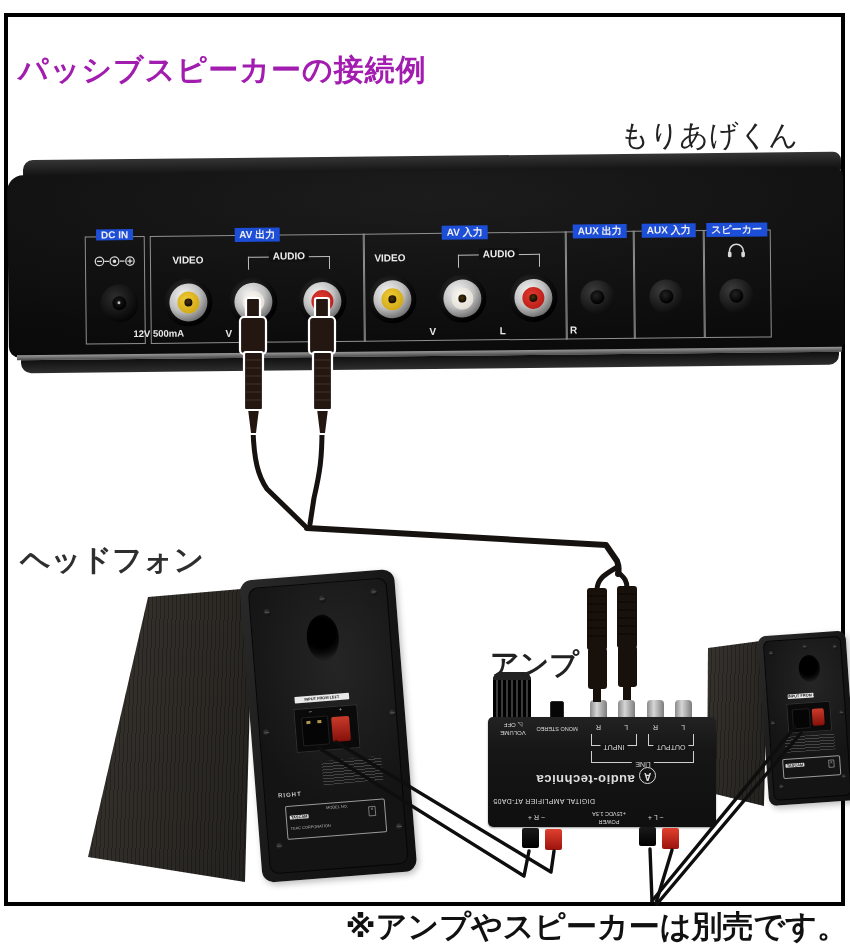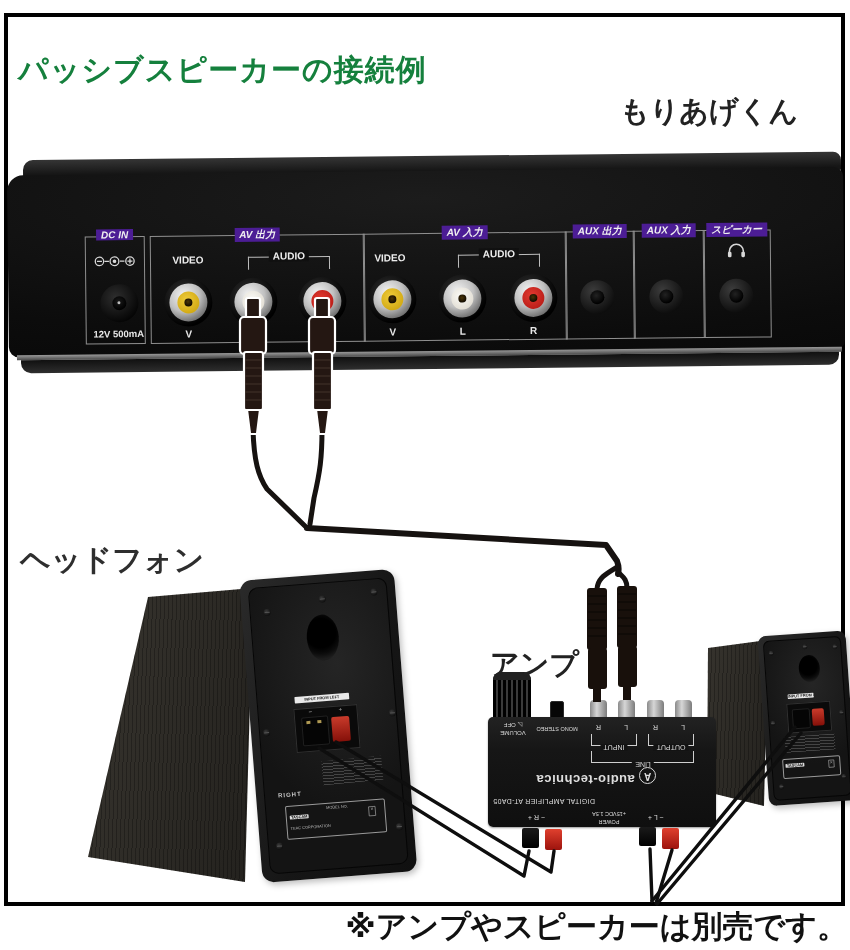--- a/index.html
+++ b/index.html
@@ -9,7 +9,7 @@
 
   
   #frame{left:4px;top:13px;width:833px;height:885px;border:4px solid #000;background:#fff;}
-  #title{left:18px;top:50px;font-size:30px;font-weight:bold;color:#15803d;letter-spacing:1px;z-index:6;}
+  #title{left:18px;top:50px;font-size:30px;font-weight:bold;color:#a21caf;letter-spacing:1px;z-index:6;}
   #product-name{left:620px;top:92px;font-size:29px;font-weight:bold;color:#222;z-index:6;}
   #speaker-label{left:20px;top:540px;font-size:30px;font-weight:bold;color:#2e2e2e;z-index:6;}
   #amp-label{left:490px;top:645px;font-size:29px;font-weight:bold;color:#222;z-index:6;}

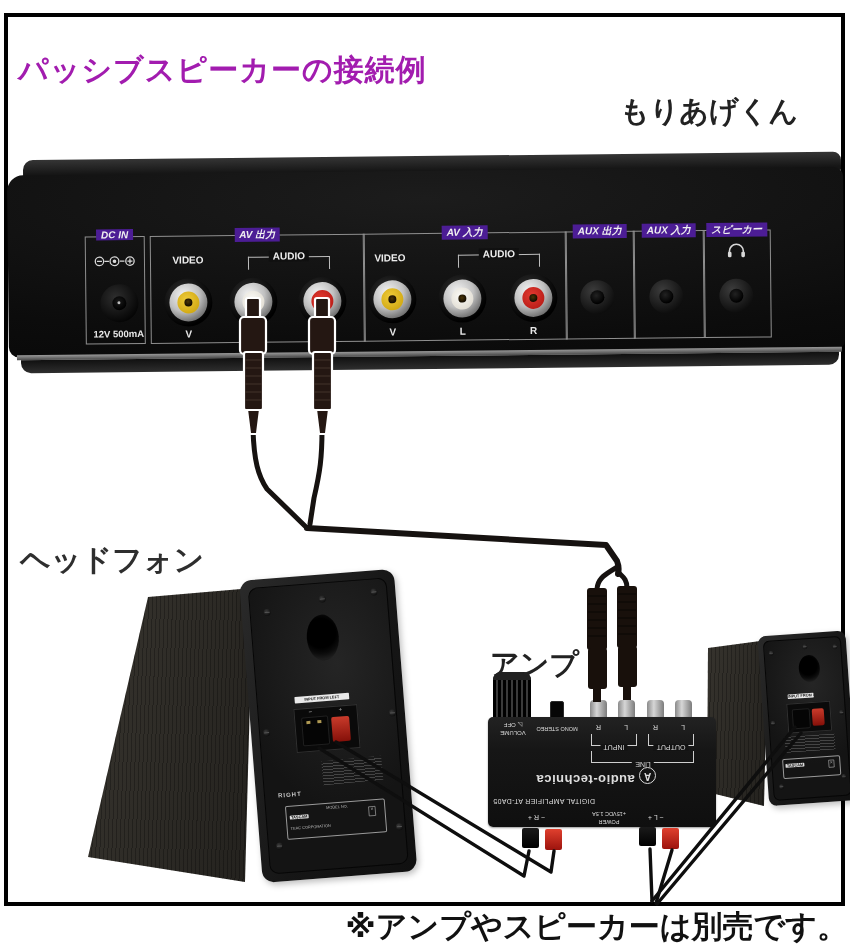--- a/index.html
+++ b/index.html
@@ -10,7 +10,7 @@
   
   #frame{left:4px;top:13px;width:833px;height:885px;border:4px solid #000;background:#fff;}
   #title{left:18px;top:50px;font-size:30px;font-weight:bold;color:#a21caf;letter-spacing:1px;z-index:6;}
-  #product-name{left:620px;top:92px;font-size:29px;font-weight:bold;color:#222;z-index:6;}
+  #product-name{left:620px;top:116px;font-size:29px;font-weight:normal;color:#222;z-index:6;}
   #speaker-label{left:20px;top:540px;font-size:30px;font-weight:bold;color:#2e2e2e;z-index:6;}
   #amp-label{left:490px;top:645px;font-size:29px;font-weight:bold;color:#222;z-index:6;}
   #note{right:2px;top:906px;font-size:31px;font-weight:bold;color:#111;z-index:6;white-space:nowrap;}

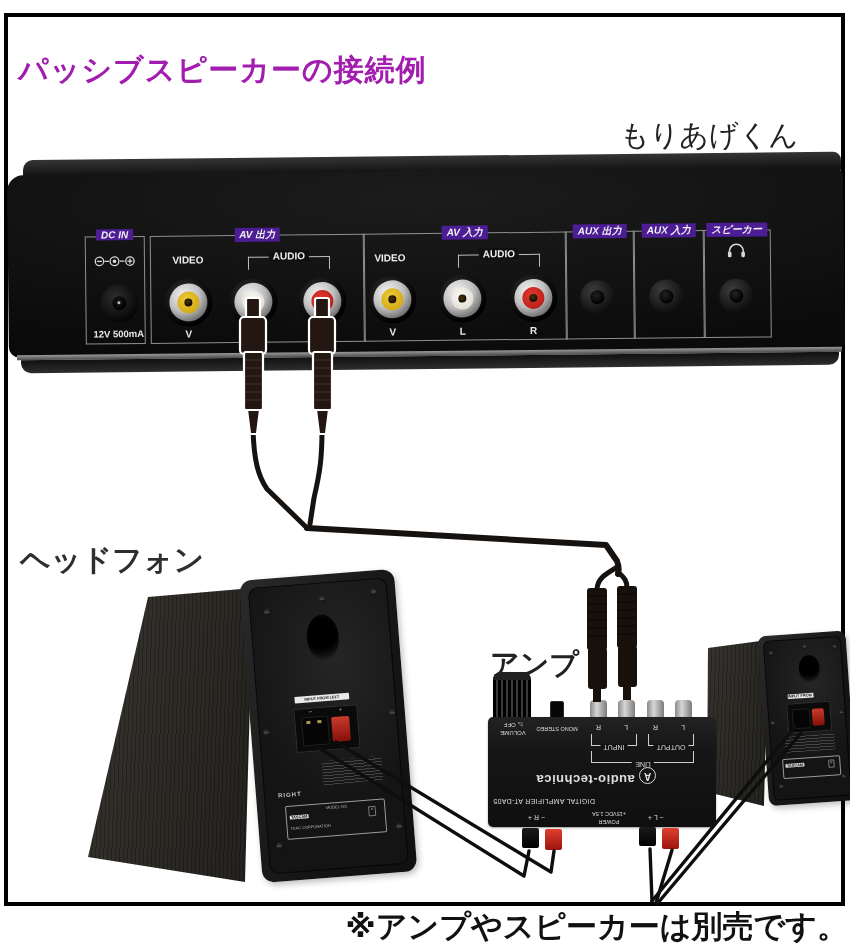--- a/index.html
+++ b/index.html
@@ -28,8 +28,8 @@
 
   .sec{top:77px;height:106px;border:1px solid #8f8f8f;}
   .sec-label{position:absolute;top:-8px;left:50%;transform:translateX(-50%);
-             background:#4c1d95;padding:0 5px;color:#f0f0f0;font-size:10px;font-weight:bold;
-             white-space:nowrap;font-style:italic;}
+             background:#1d4ed8;padding:0 5px;color:#f0f0f0;font-size:10px;font-weight:bold;
+             white-space:nowrap;}
   #sec-dc{left:77px;width:58px;}
   #sec-avout{left:142px;width:213px;}
   #sec-avin{left:355px;width:202px;}

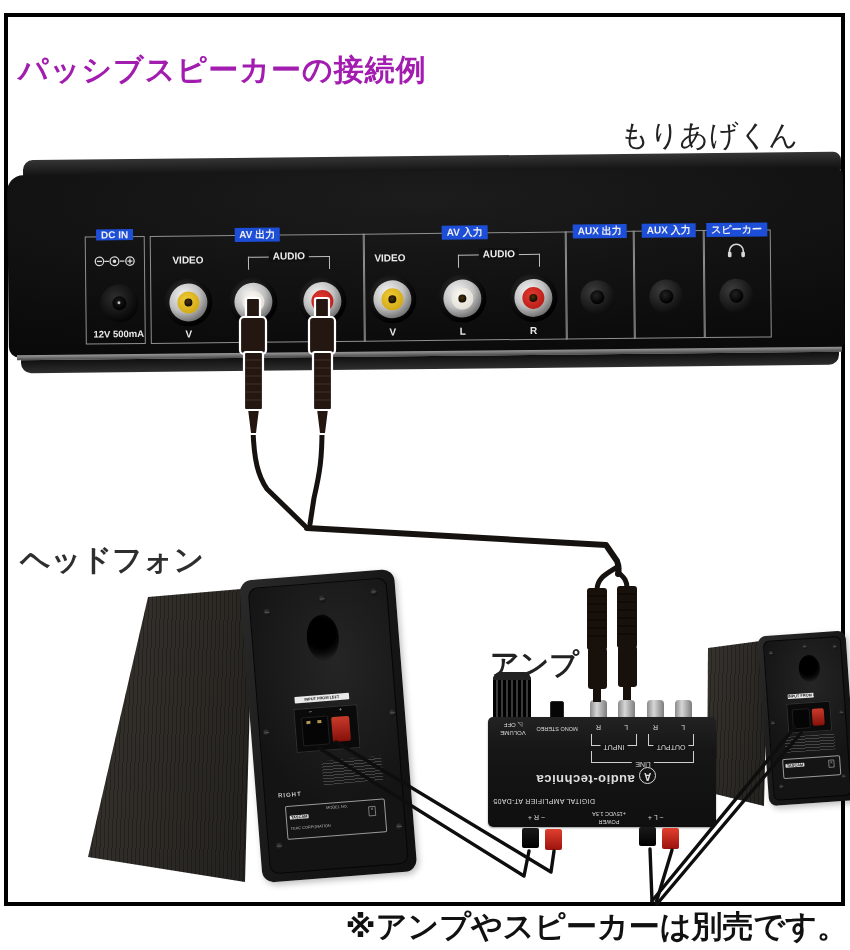--- a/index.html
+++ b/index.html
@@ -41,7 +41,7 @@
   .bracket{border:1px solid #bdbdbd;border-bottom:none;height:12px;}
   .bracket .grp-label{position:absolute;top:-7px;left:50%;transform:translateX(-50%);
                       background:#101010;padding:0 4px;}
-  .sub-label{color:#e8e8e8;font-size:10px;font-weight:bold;}
+  .sub-label{color:#e8e8e8;font-size:10px;font-weight:bold;padding-left:40px;}
 
   
   .rca{width:48px;height:48px;border-radius:50%;

